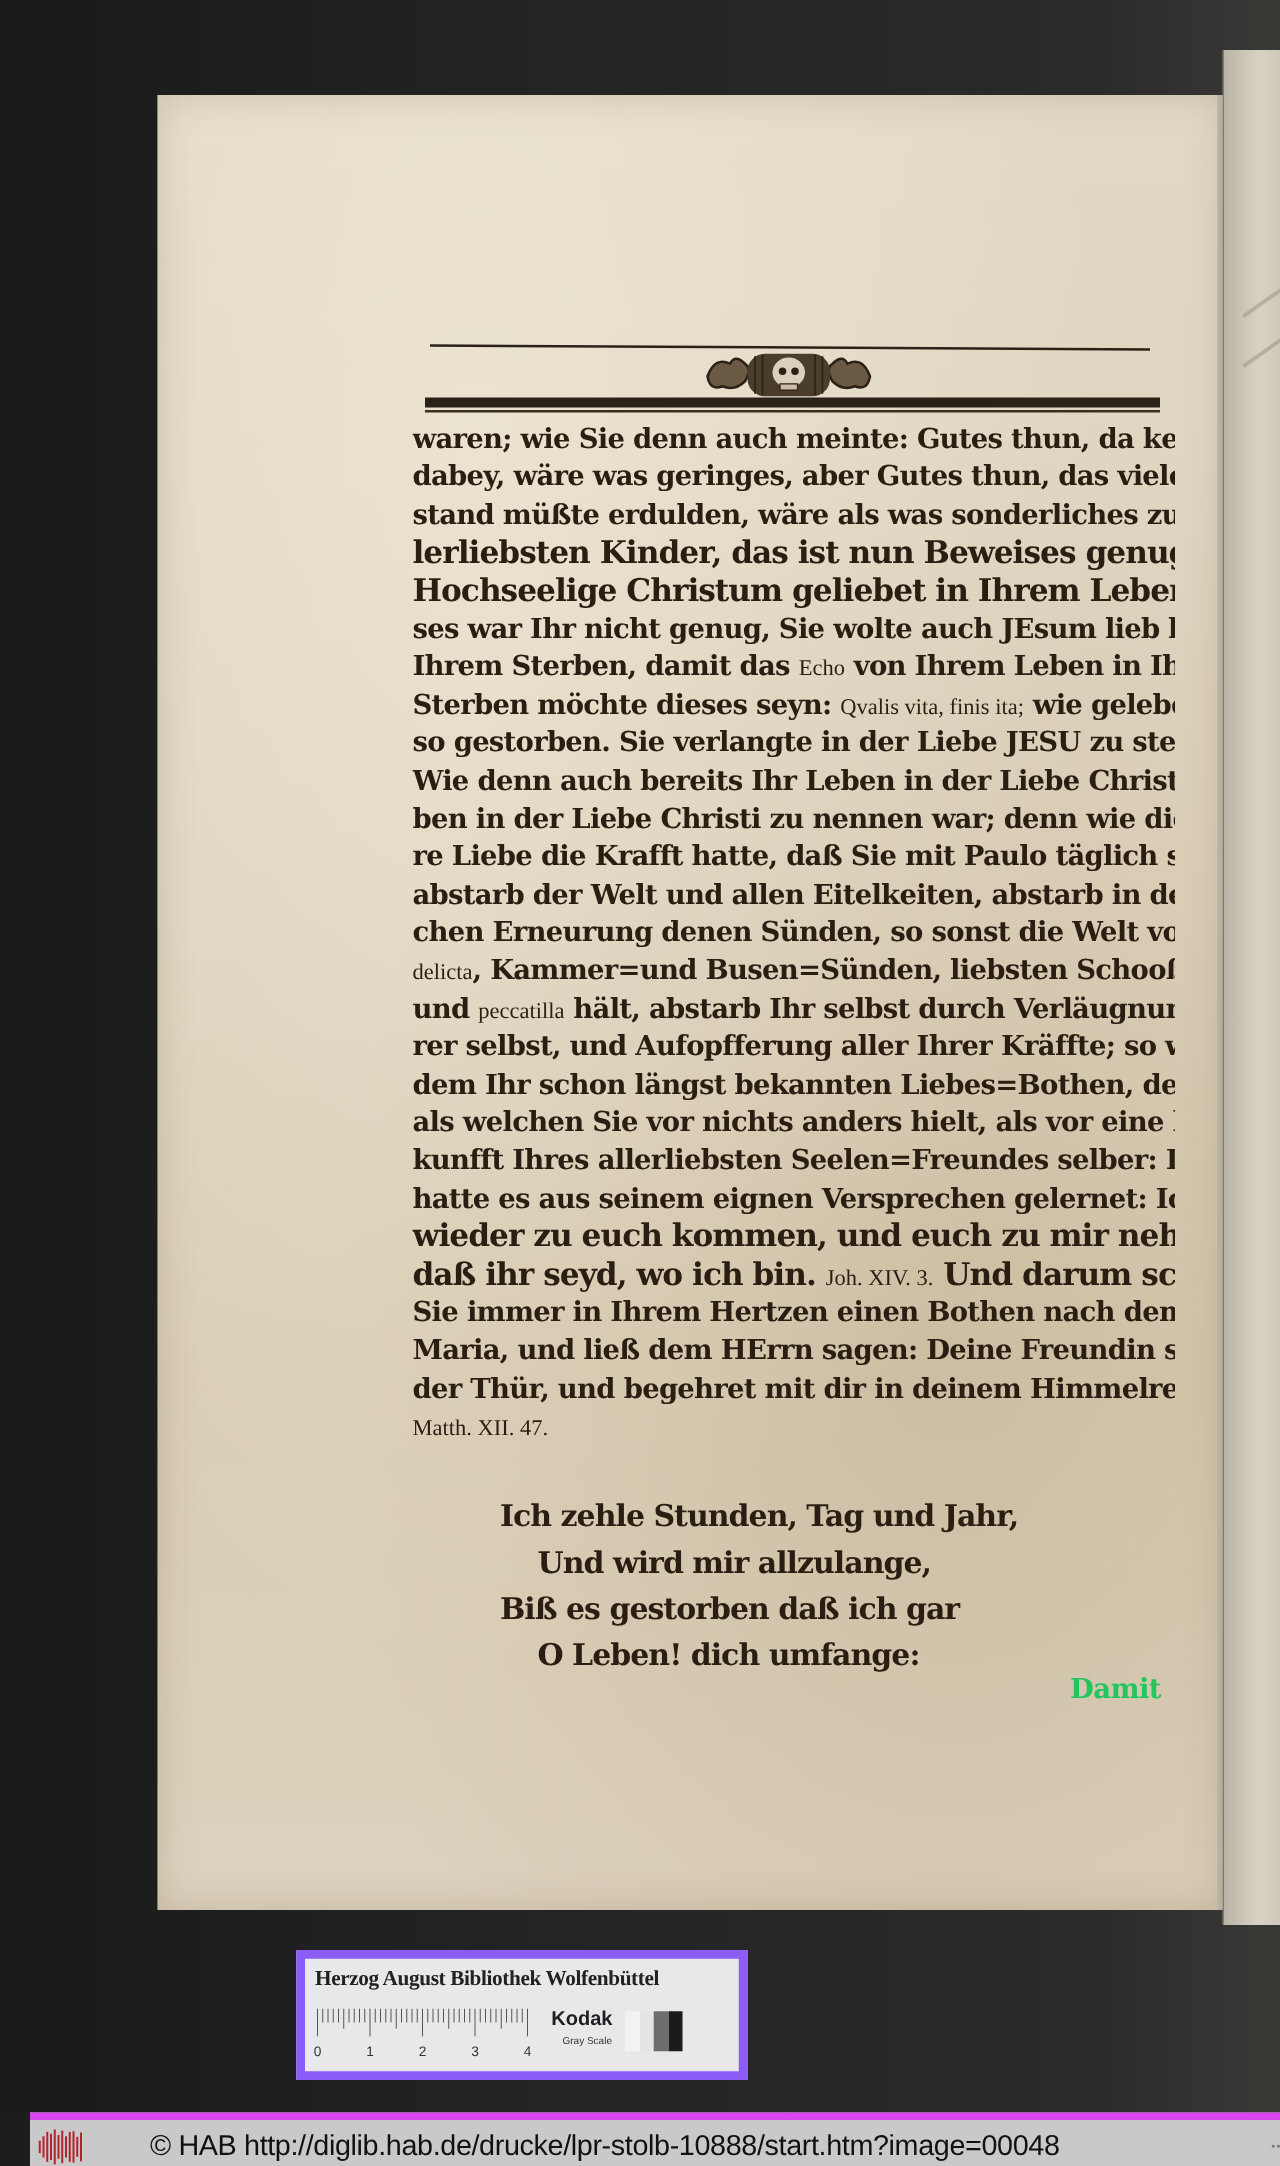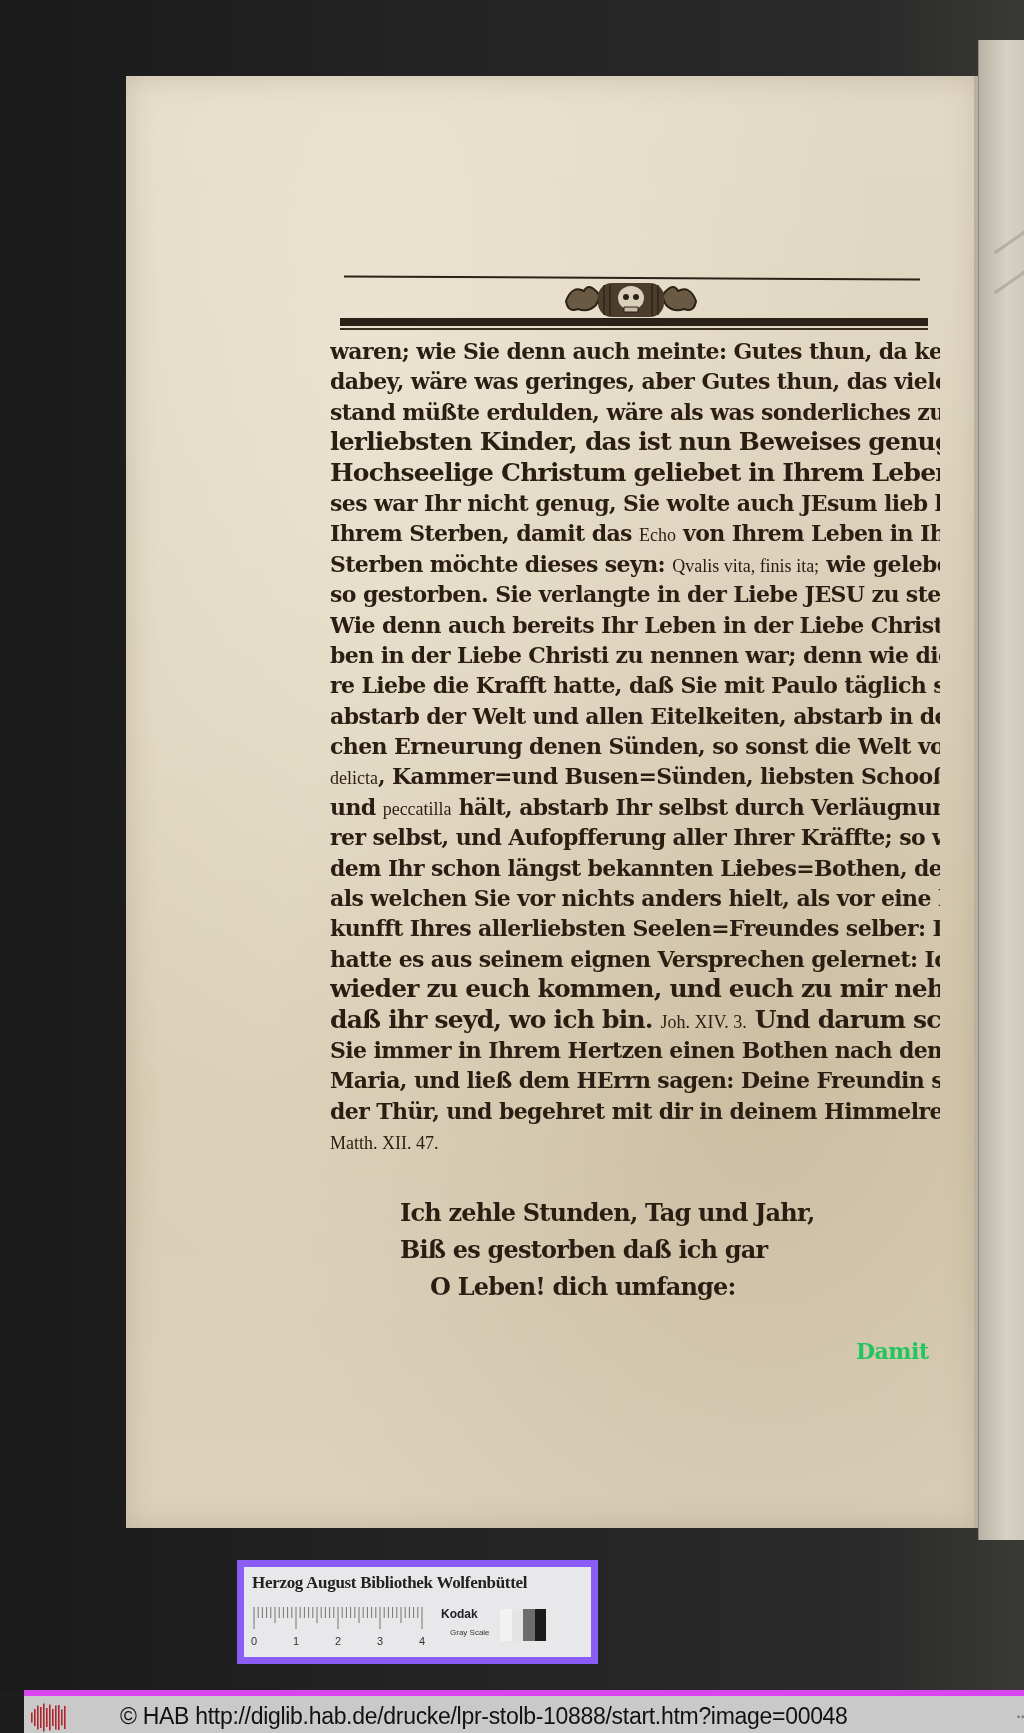--- a/index.html
+++ b/index.html
@@ -176,6 +176,7 @@
 
 <div class="verse" id="verse">
     <div class="vline">Ich zehle Stunden, Tag und Jahr,</div>
+    <div class="vline indent">Und wird mir allzulange,</div>
     <div class="vline">Biß es gestorben daß ich gar</div>
     <div class="vline indent">O Leben! dich umfange:</div>
   </div>

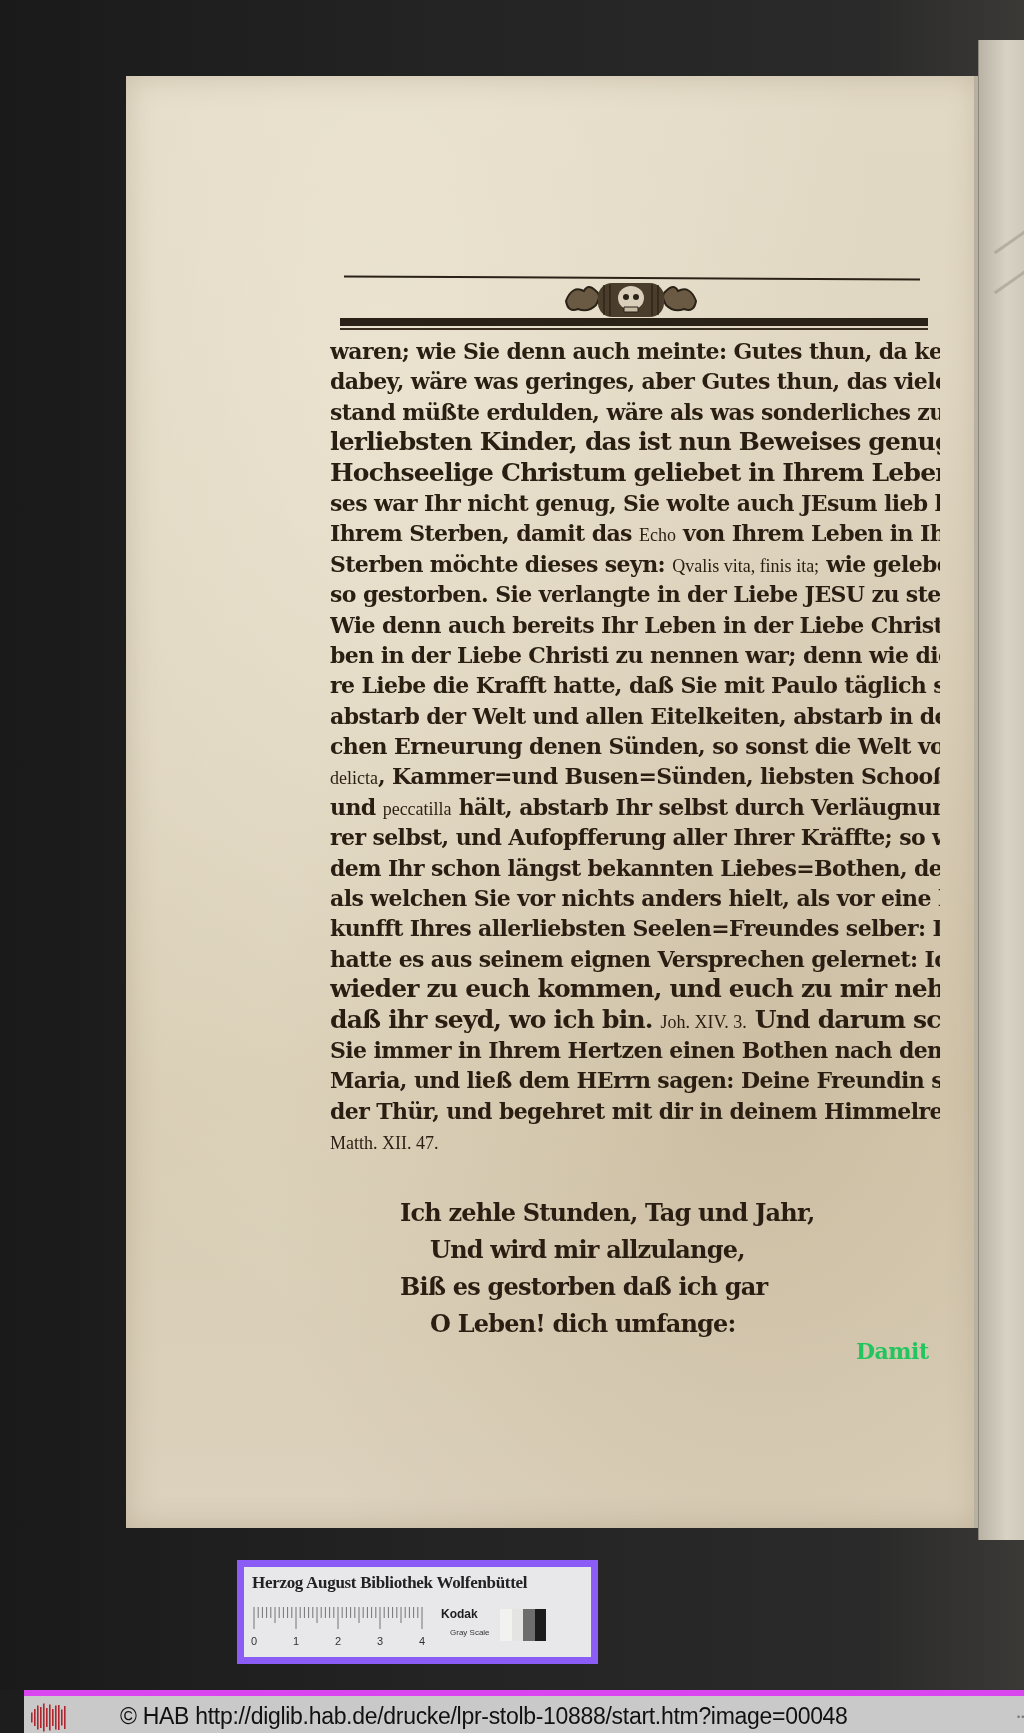--- a/index.html
+++ b/index.html
@@ -88,7 +88,7 @@
   .ruler { position:absolute; left:6px; top:38px; width:178px; height:48px; }
   .kodak {
     position:absolute; left:197px; top:40px; font-family:"Liberation Sans", sans-serif;
-    font-weight:bold; font-size:12px; color:#1e1e22;
+    font-weight:bold; font-size:16px; color:#1e1e22;
   }
   .kodak-sub {
     position:absolute; left:206px; top:61px; font-family:"Liberation Sans", sans-serif;

